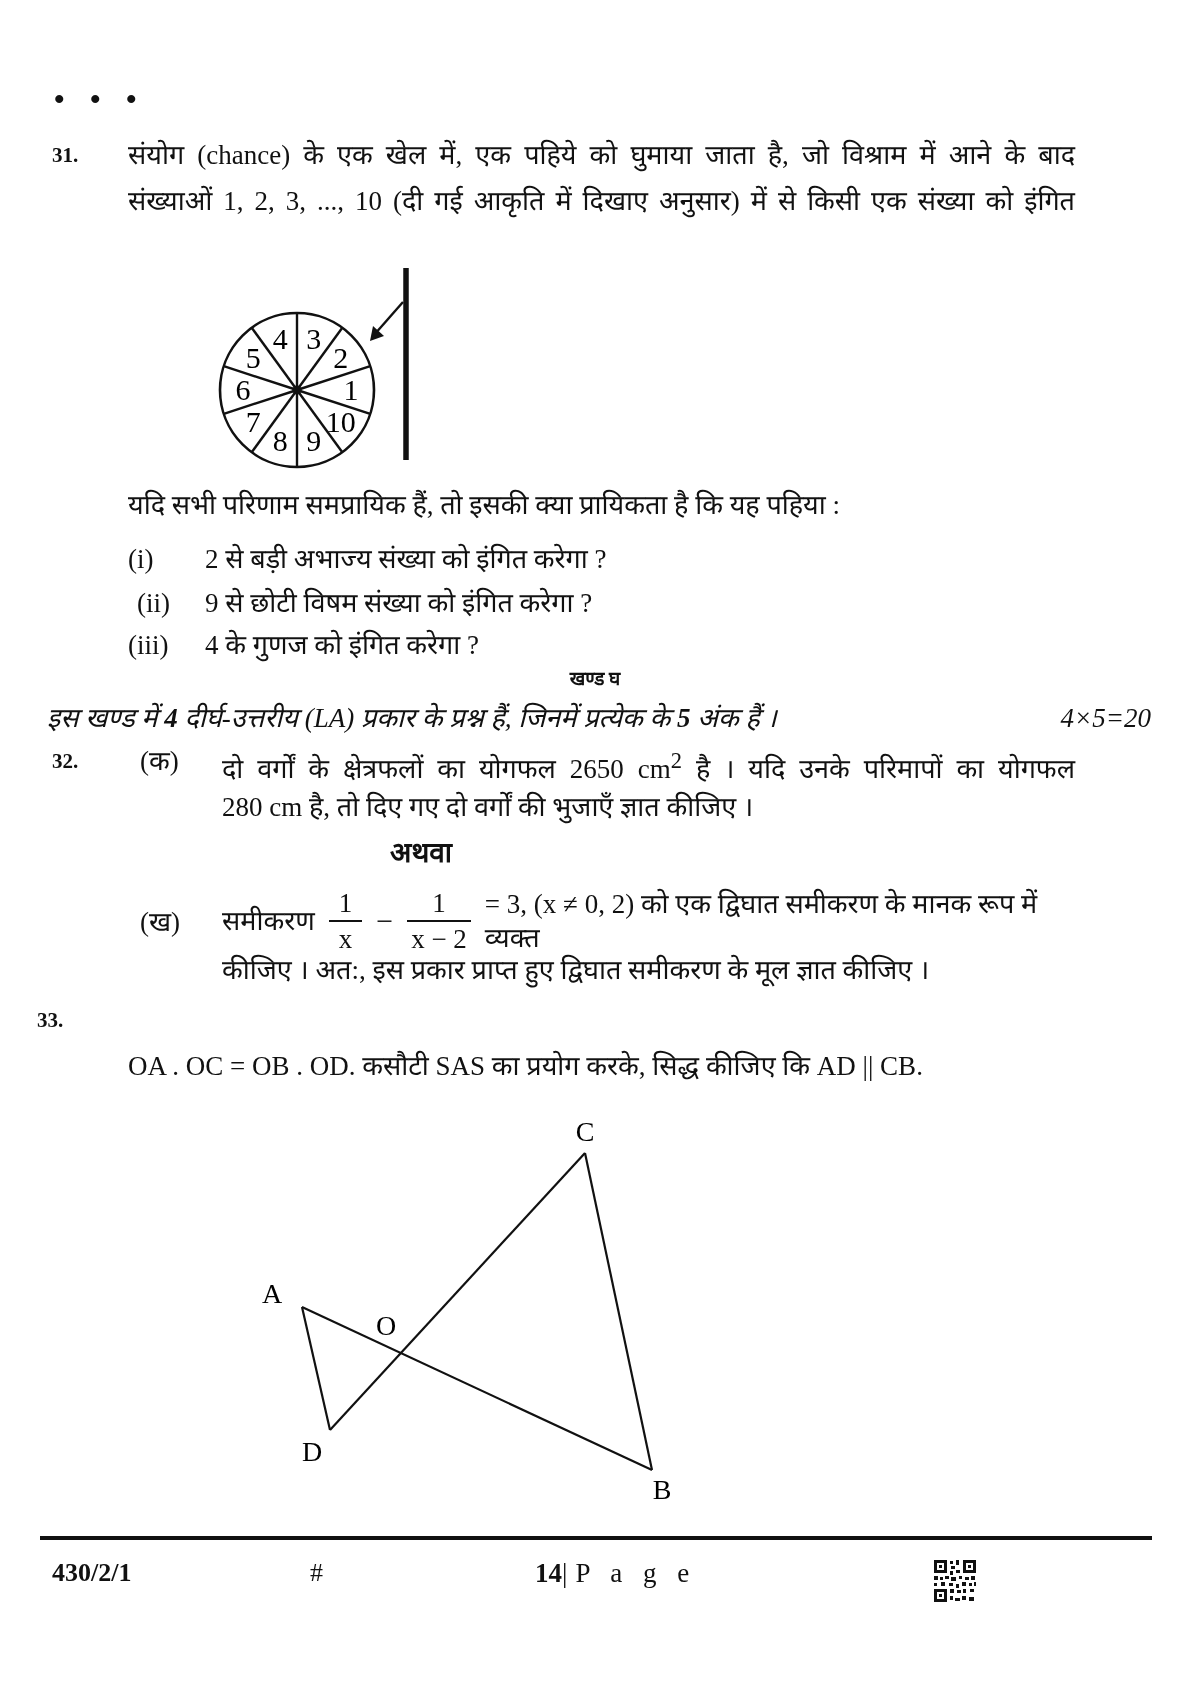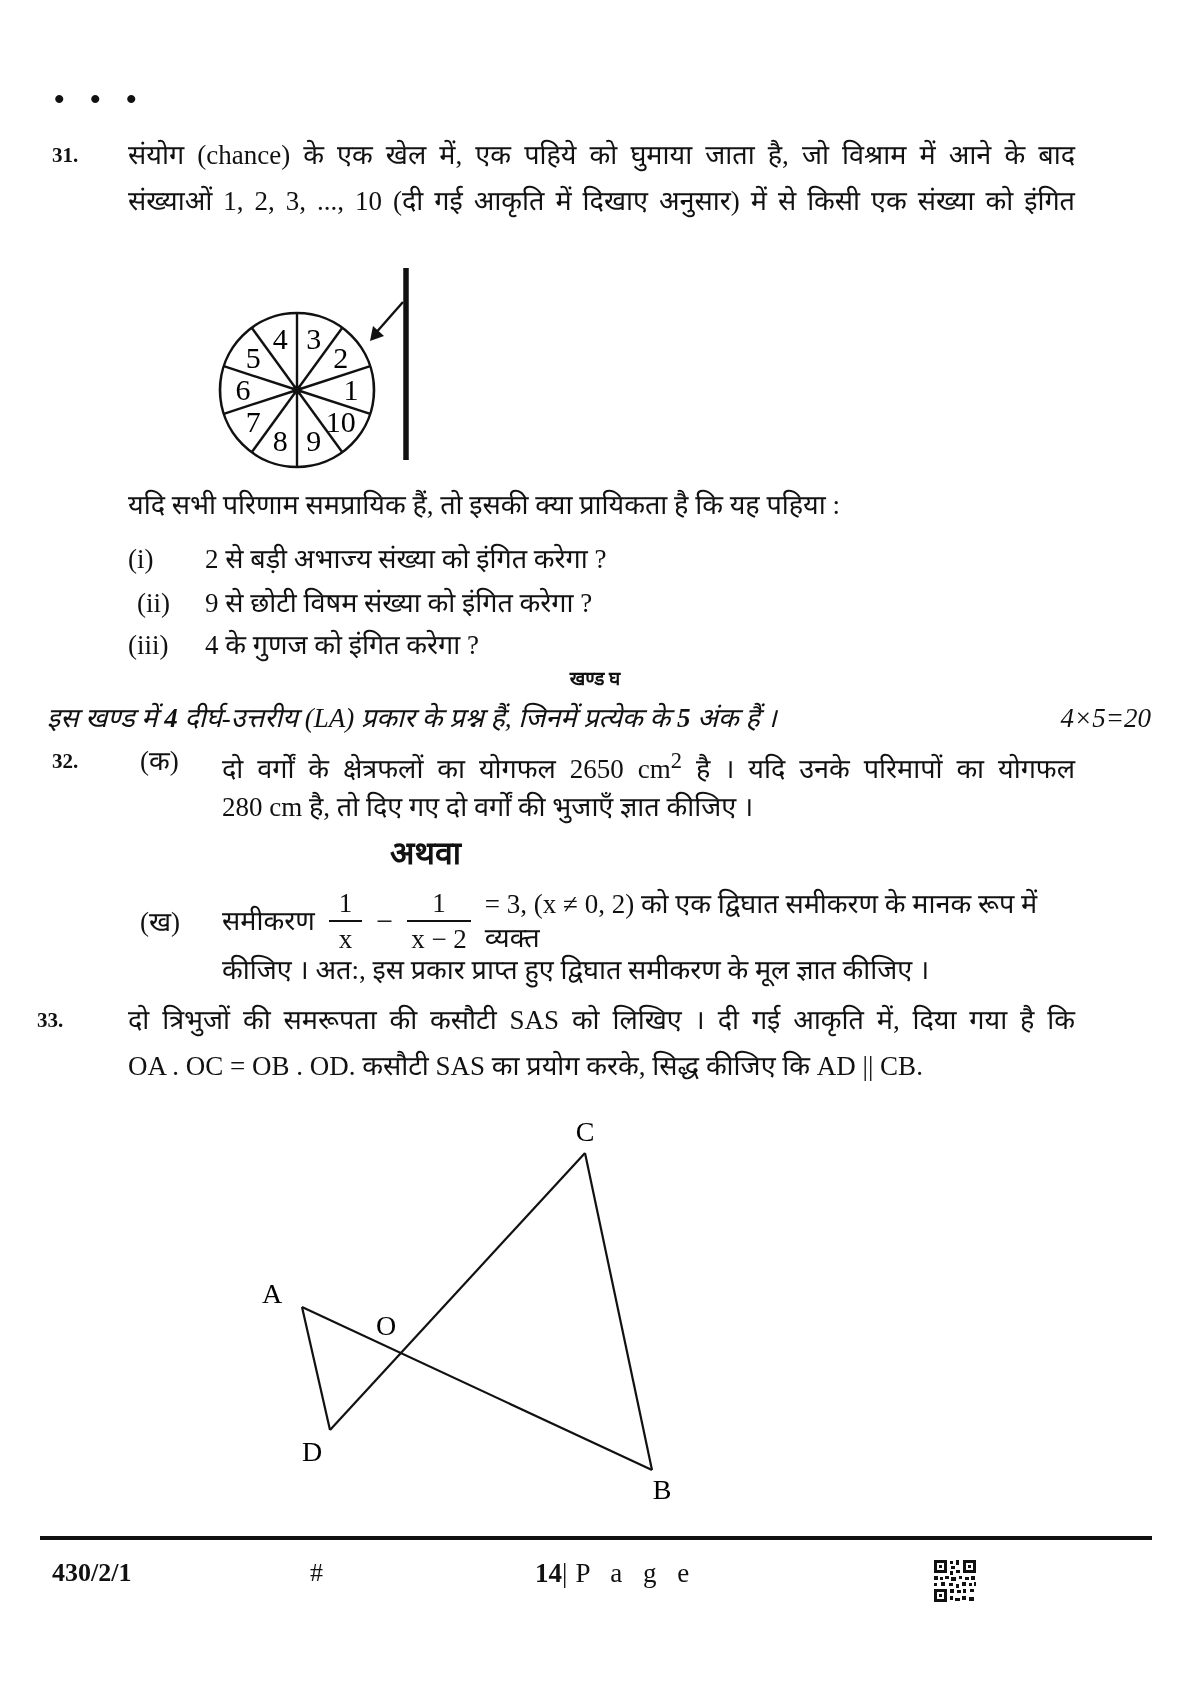--- a/index.html
+++ b/index.html
@@ -20,7 +20,7 @@
   .section-title{font-weight:bold;font-size:19px;}
   .instr{font-style:italic;display:flex;justify-content:space-between;width:1104px;}
   .instr .b{font-weight:bold;}
-  .or-label{font-weight:bold;font-size:32px;}
+  .or-label{font-weight:bold;font-size:28px;}
   .eqrow{display:flex;align-items:center;gap:14px;height:92px;}
   .frac{display:inline-block;text-align:center;font-size:27px;line-height:30px;}
   .frac .fnum{display:block;border-bottom:2px solid #111;padding:0 10px 2px 10px;}

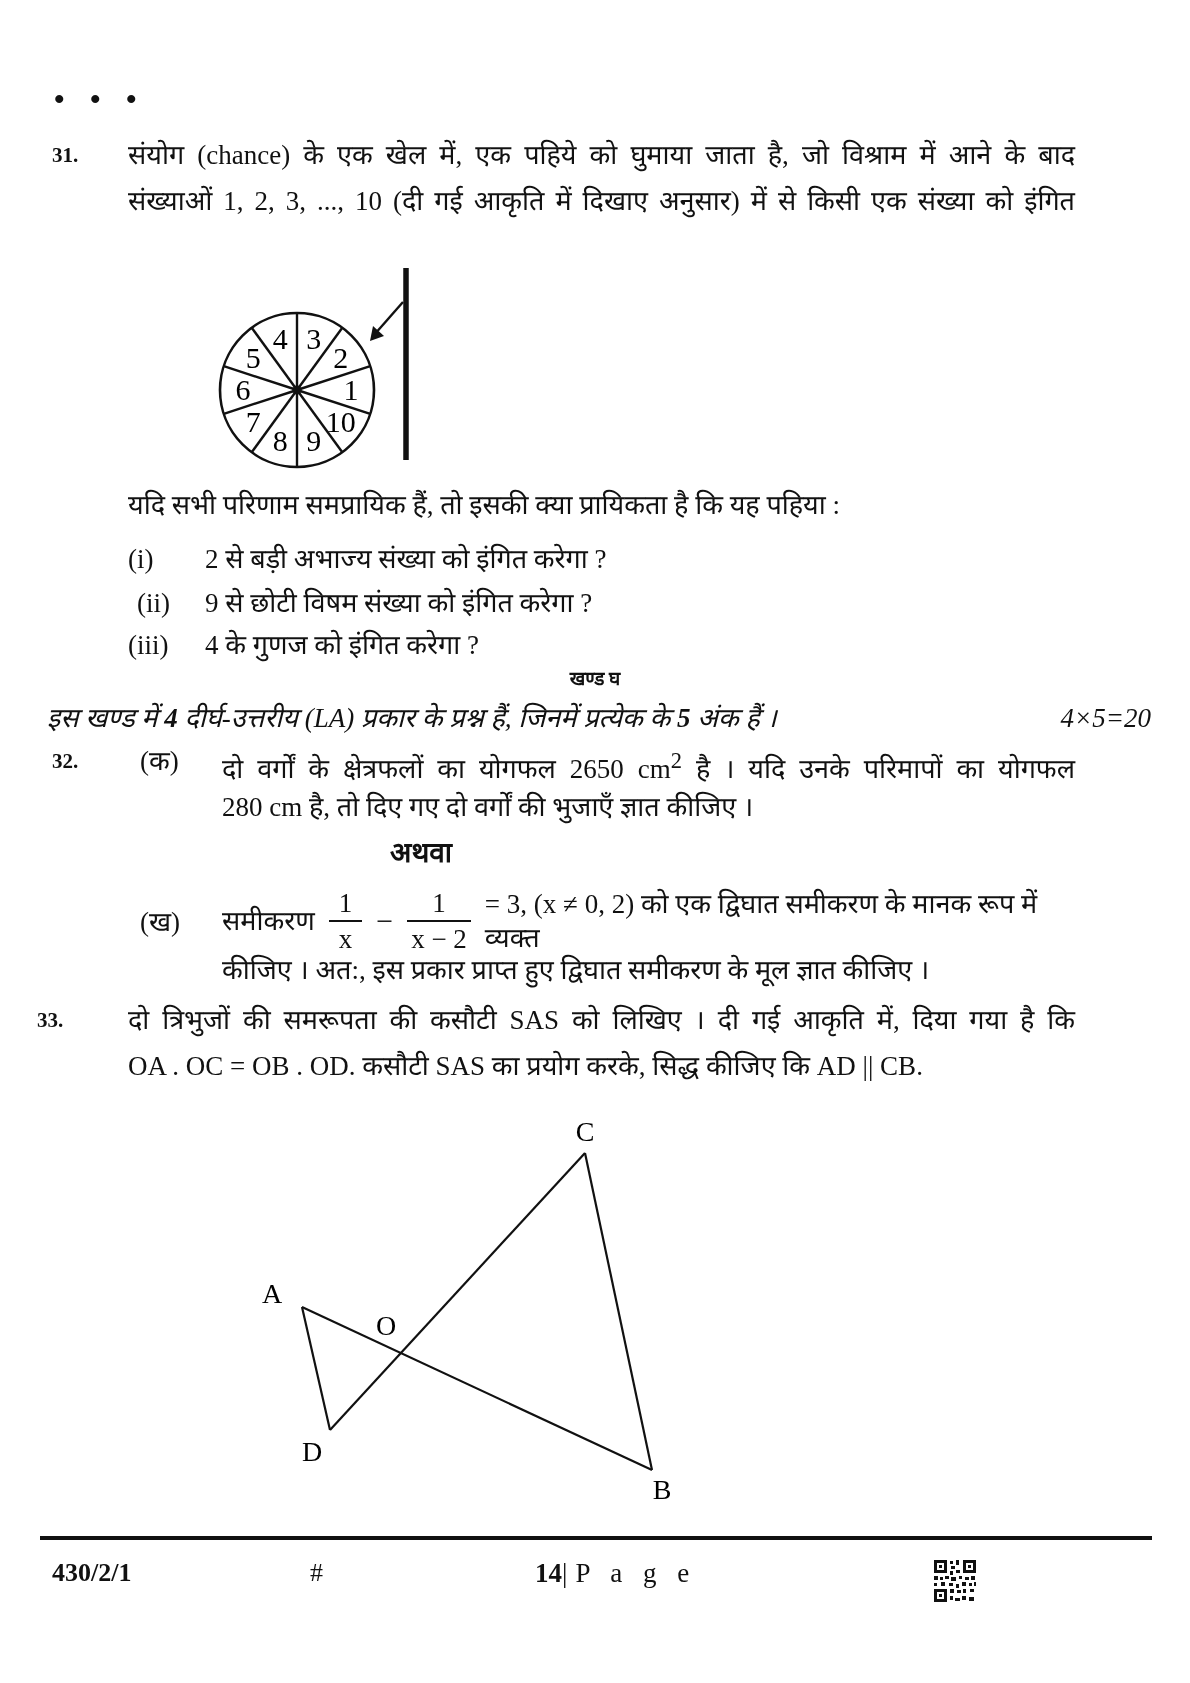--- a/index.html
+++ b/index.html
@@ -117,7 +117,6 @@
   <div class="abs" style="left:222px;top:953px;">कीजिए । अत:, इस प्रकार प्राप्त हुए द्विघात समीकरण के मूल ज्ञात कीजिए ।</div>
 
   <div class="abs qnum" style="left:37px;top:1003px;">33.</div>
-  <div class="abs bodyline just" style="left:128px;top:1003px;">दो त्रिभुजों की समरूपता की कसौटी SAS को लिखिए । दी गई आकृति में, दिया गया है कि</div>
   <div class="abs bodyline" style="left:128px;top:1049px;">OA . OC = OB . OD. कसौटी SAS का प्रयोग करके, सिद्ध कीजिए कि AD || CB.</div>
 
   <svg class="abs" style="left:240px;top:1105px;" width="470" height="410" viewBox="0 0 470 410">

